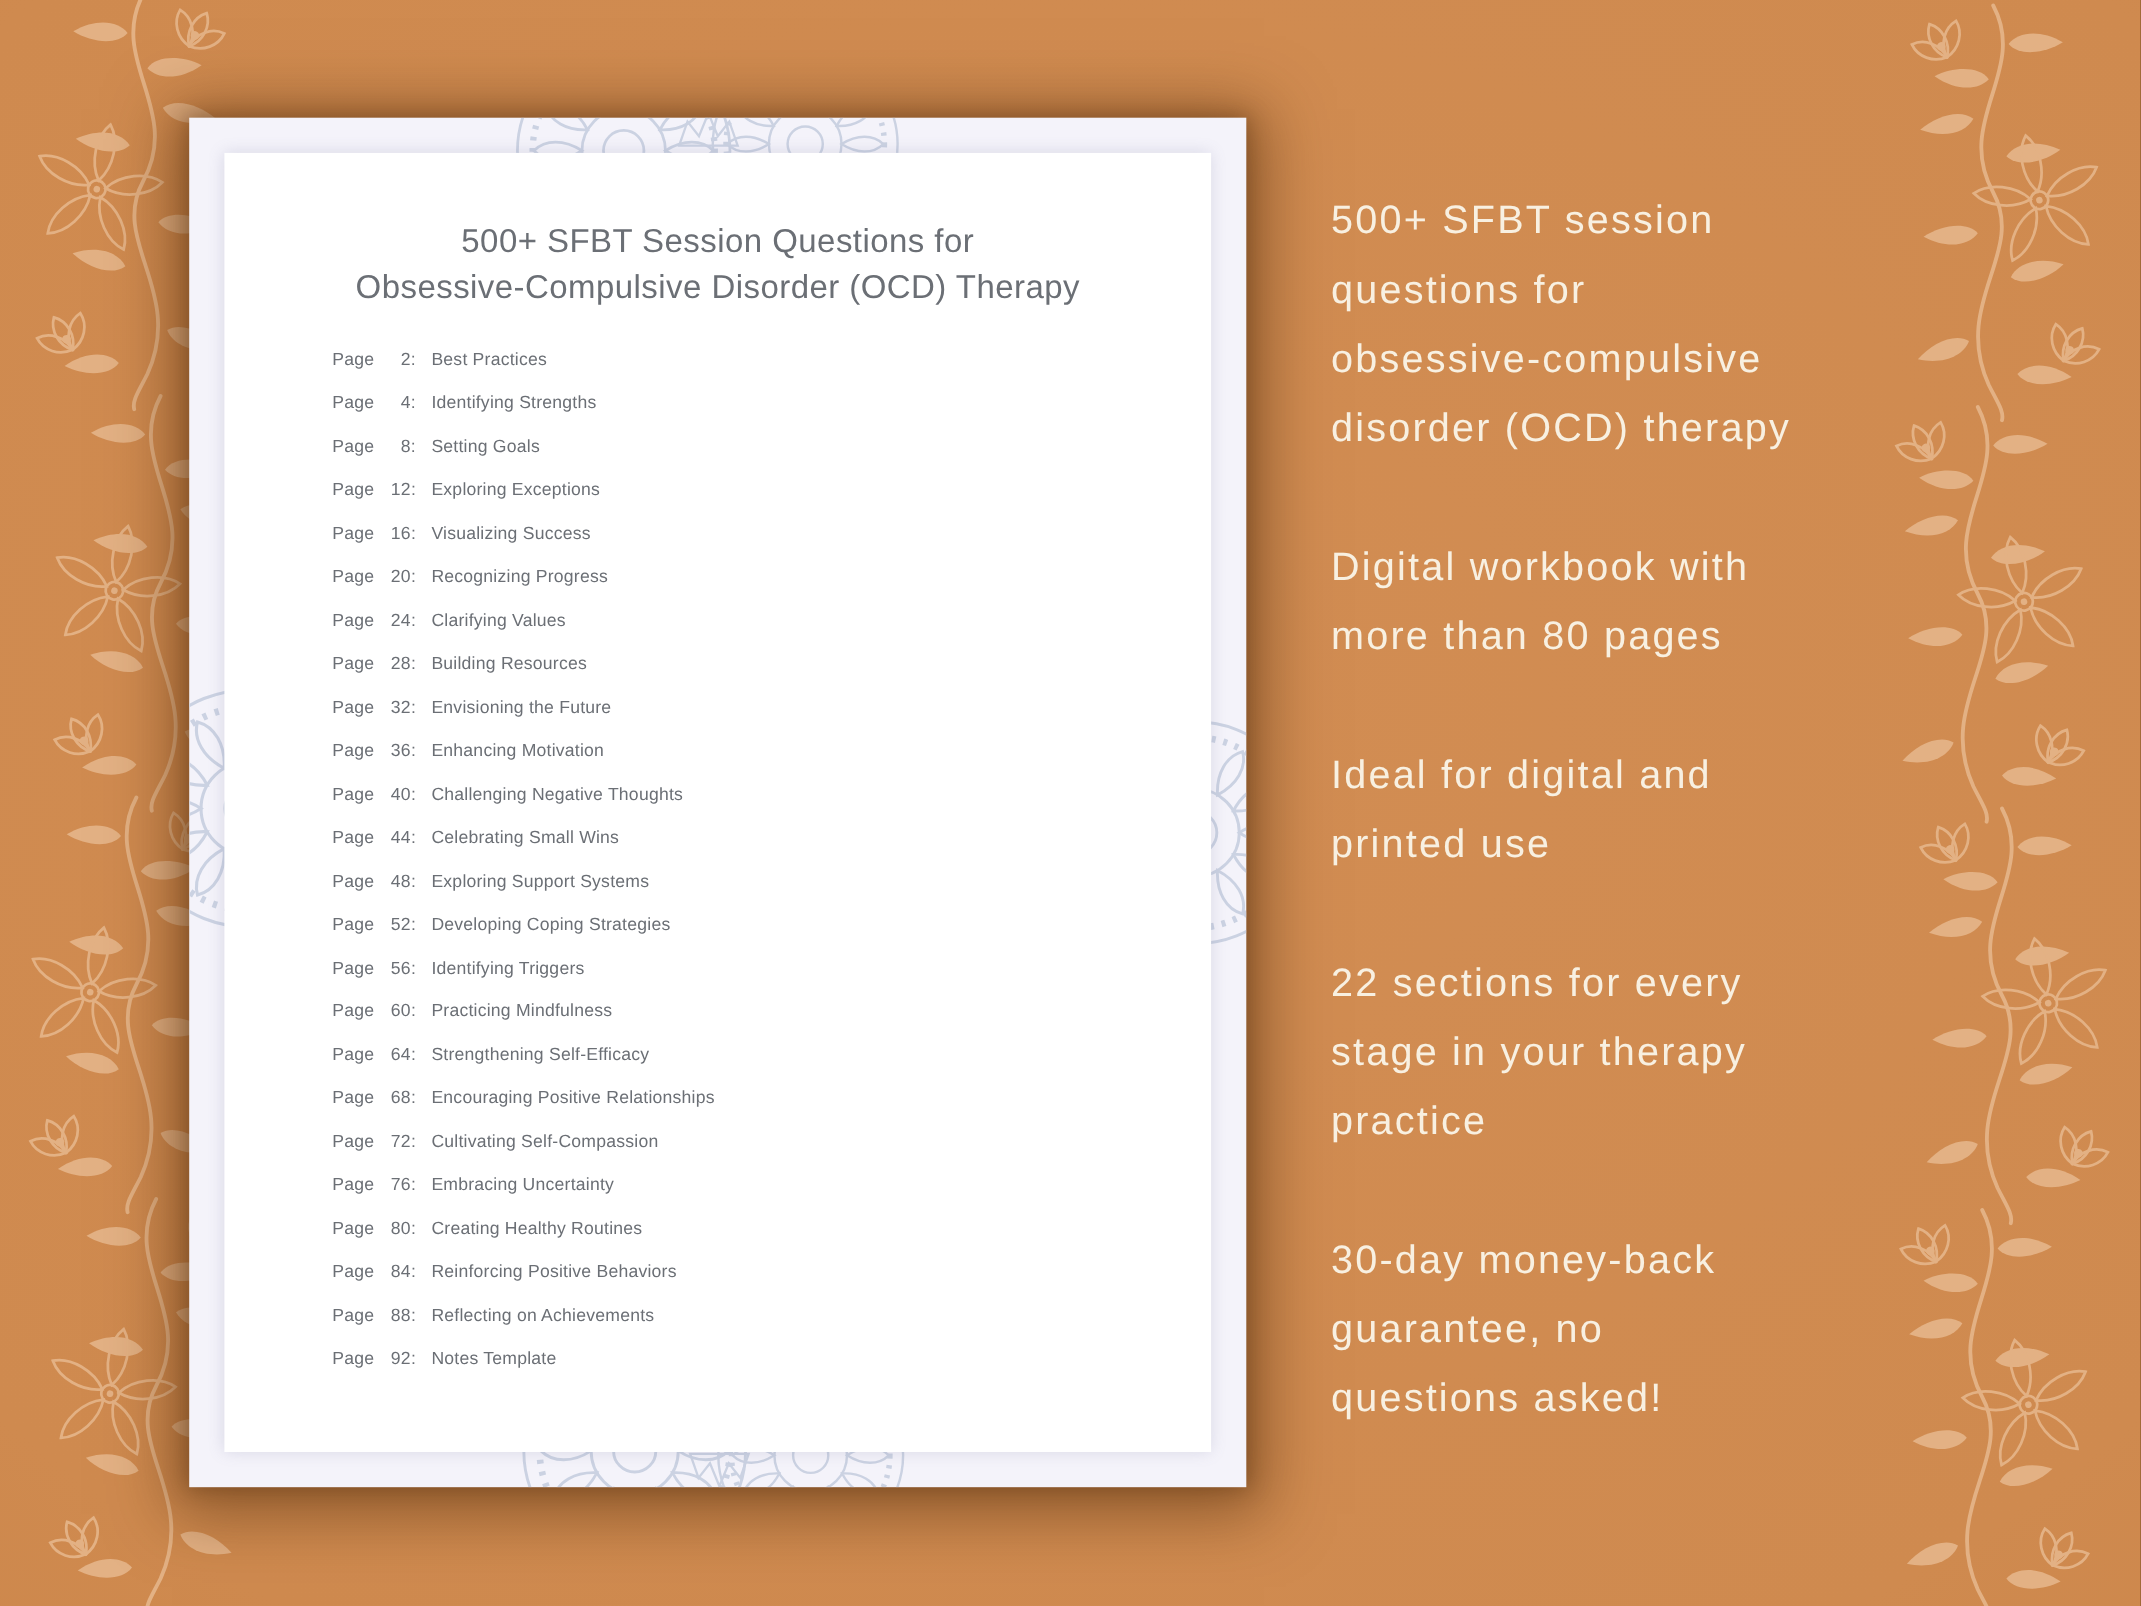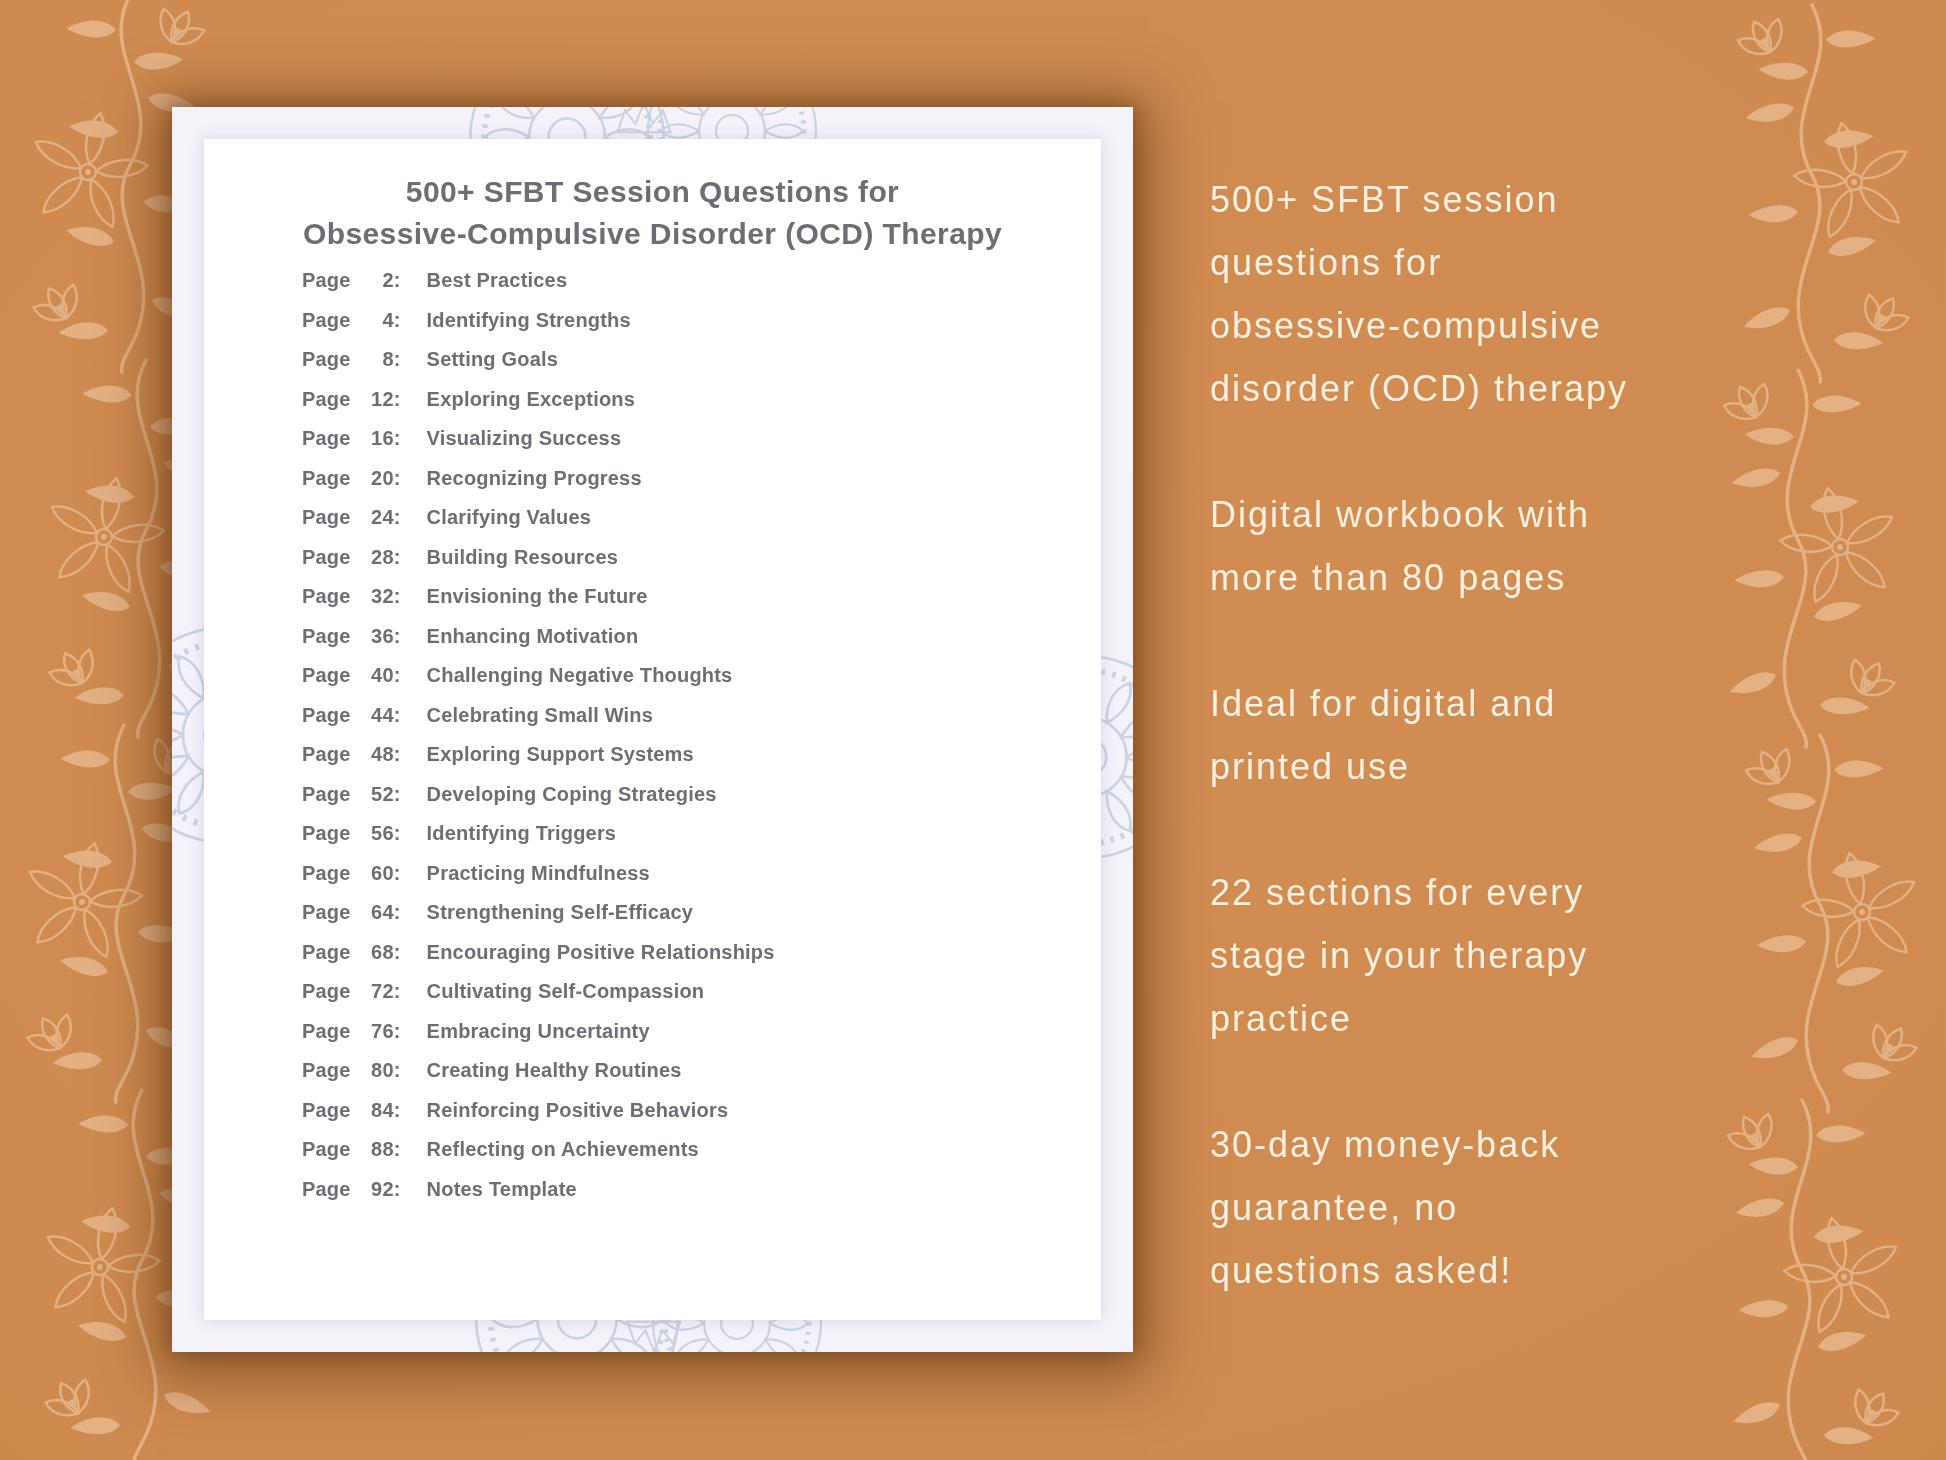--- a/index.html
+++ b/index.html
@@ -30,8 +30,7 @@
     background:var(--page_inner,#ffffff);
     box-shadow:0 0 14px rgba(110,110,150,.22);
     box-sizing:border-box;
-    padding:32px 60px 0 60px;
-    font-weight:bold;
+    padding:60px 60px 0 60px;
   }
   .doc-title{
     text-align:center;

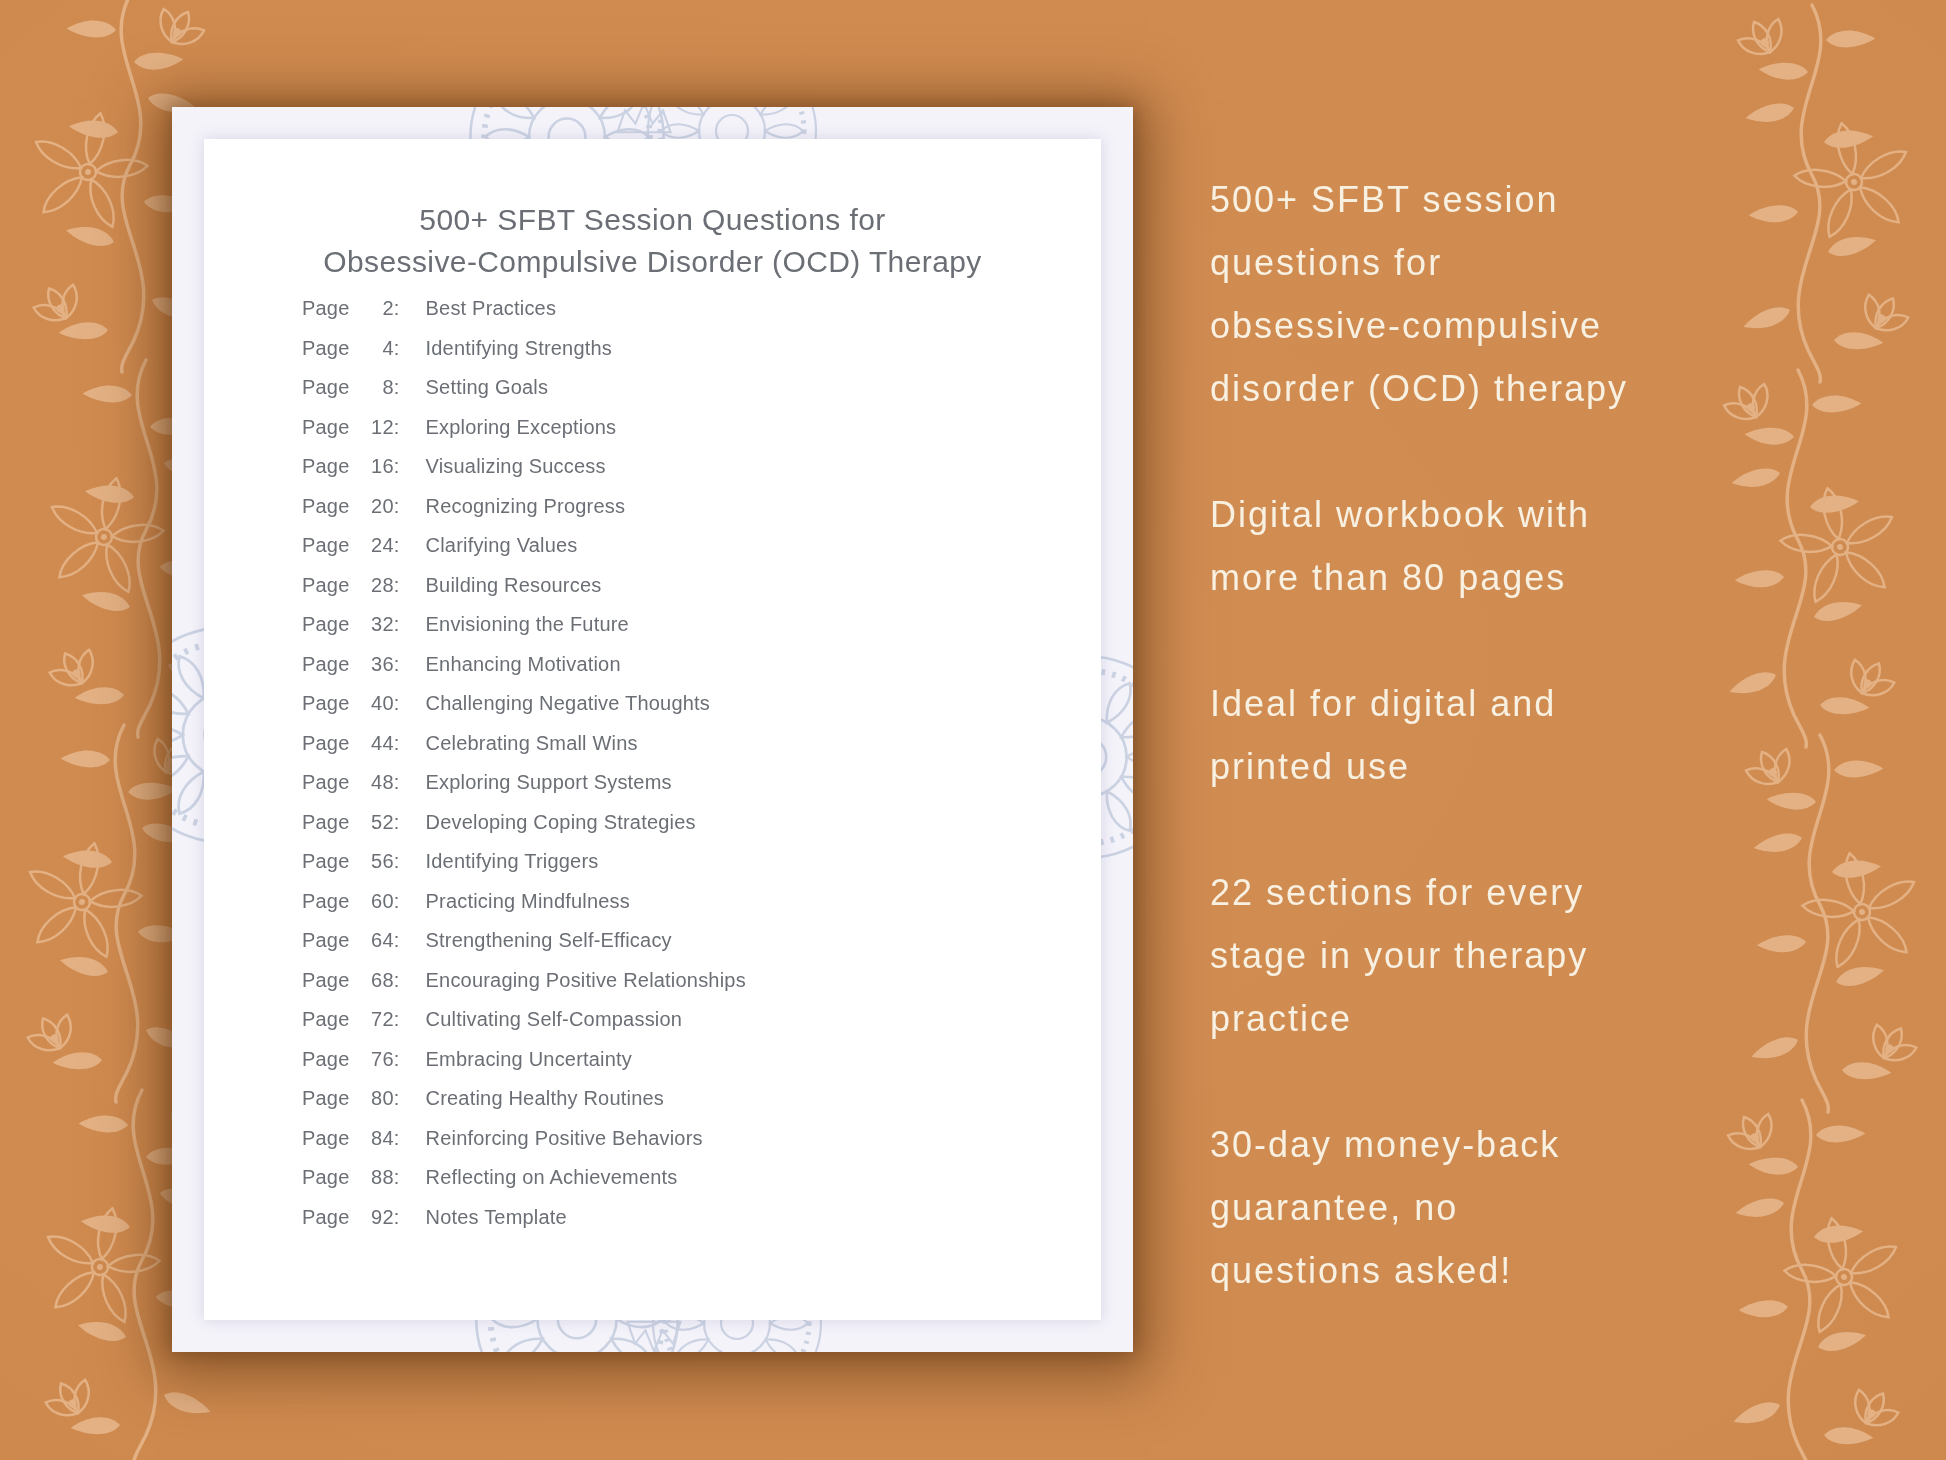--- a/index.html
+++ b/index.html
@@ -46,8 +46,8 @@
   }
   .toc{margin:14px 0 0 0;padding-left:38px;}
   .toc-row{
-    display:flex;align-items:flex-start;height:39.5px;
-    font-size:20px;letter-spacing:.2px;color:var(--doc_text,#6b6f75);gap:12px;
+    display:flex;align-items:flex-end;height:39.5px;
+    font-size:16px;letter-spacing:.2px;color:var(--doc_text,#6b6f75);
   }
   .toc-row .pg{margin-right:6px;}
   .toc-row .num{width:32px;text-align:right;margin-right:14px;}

